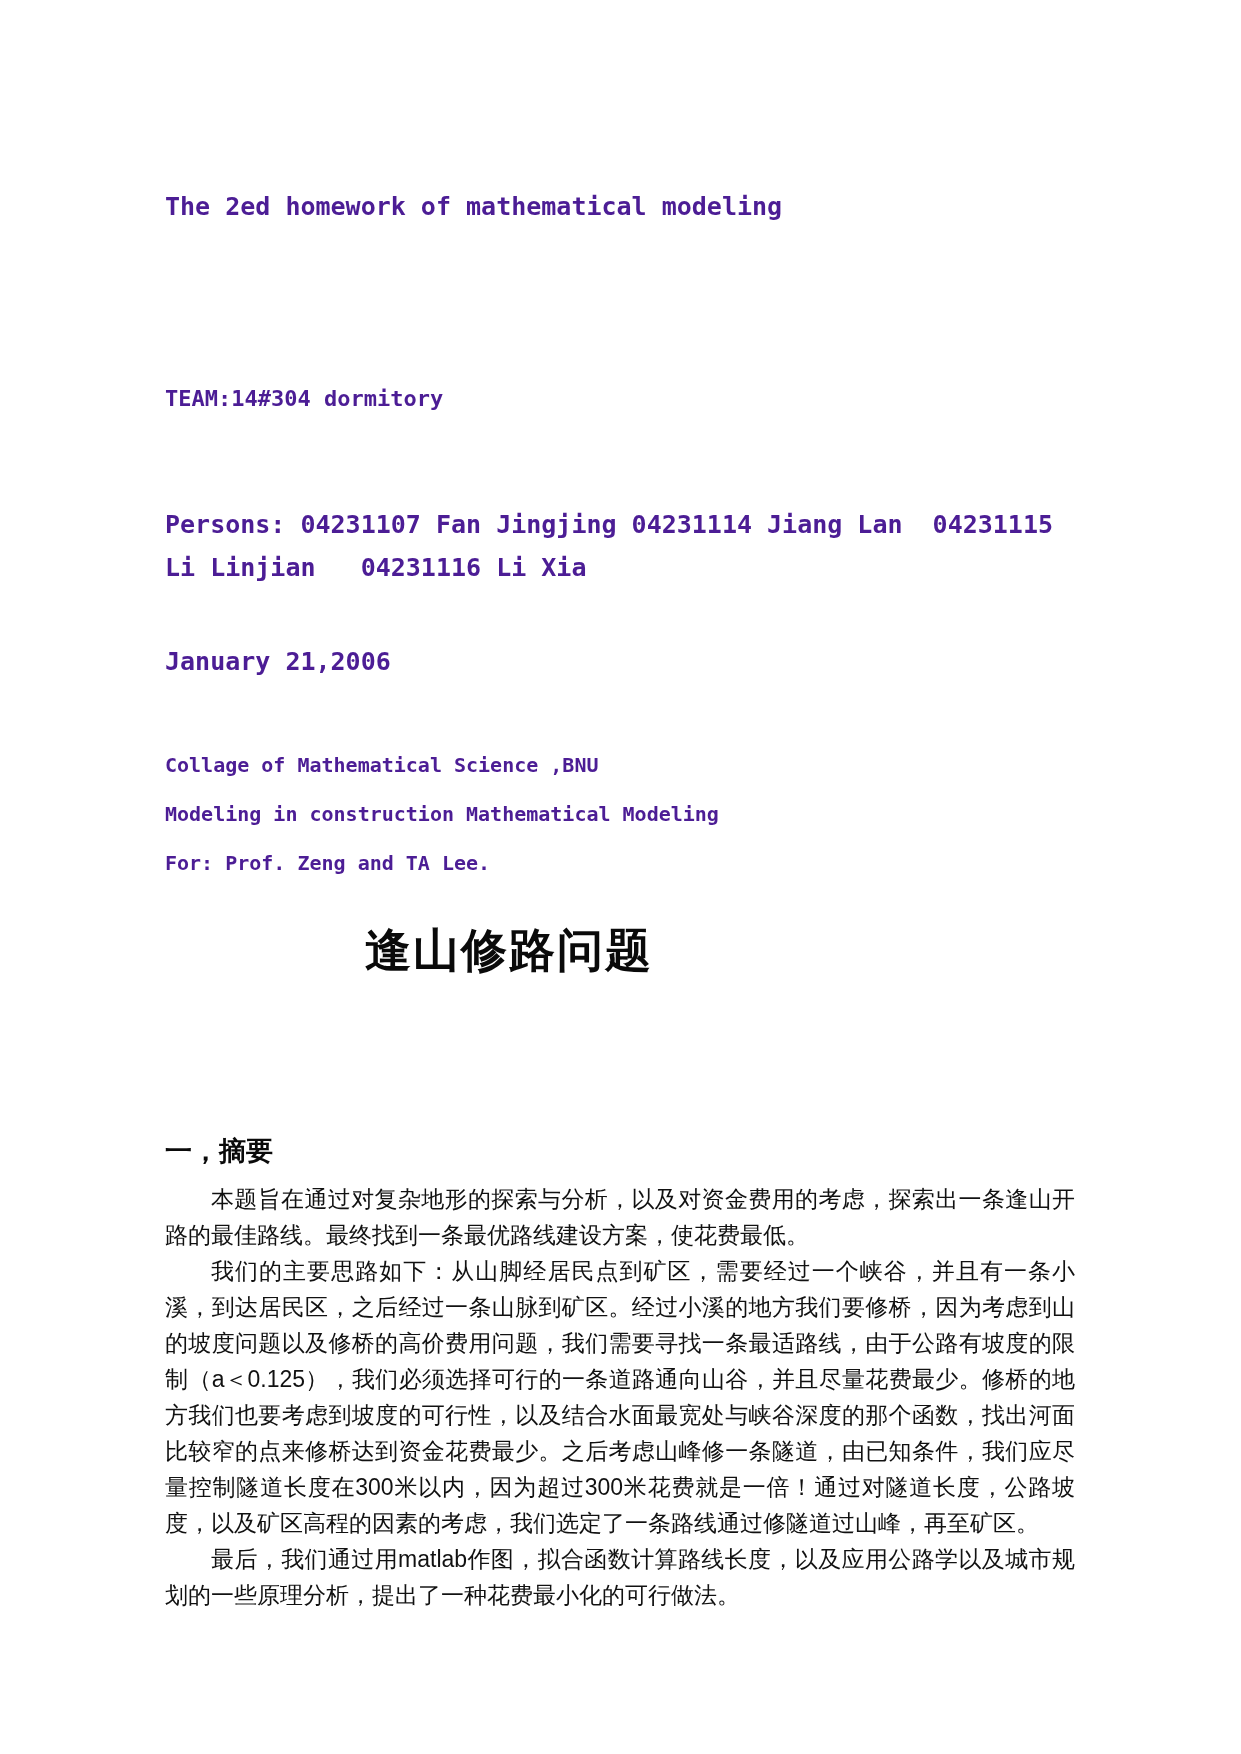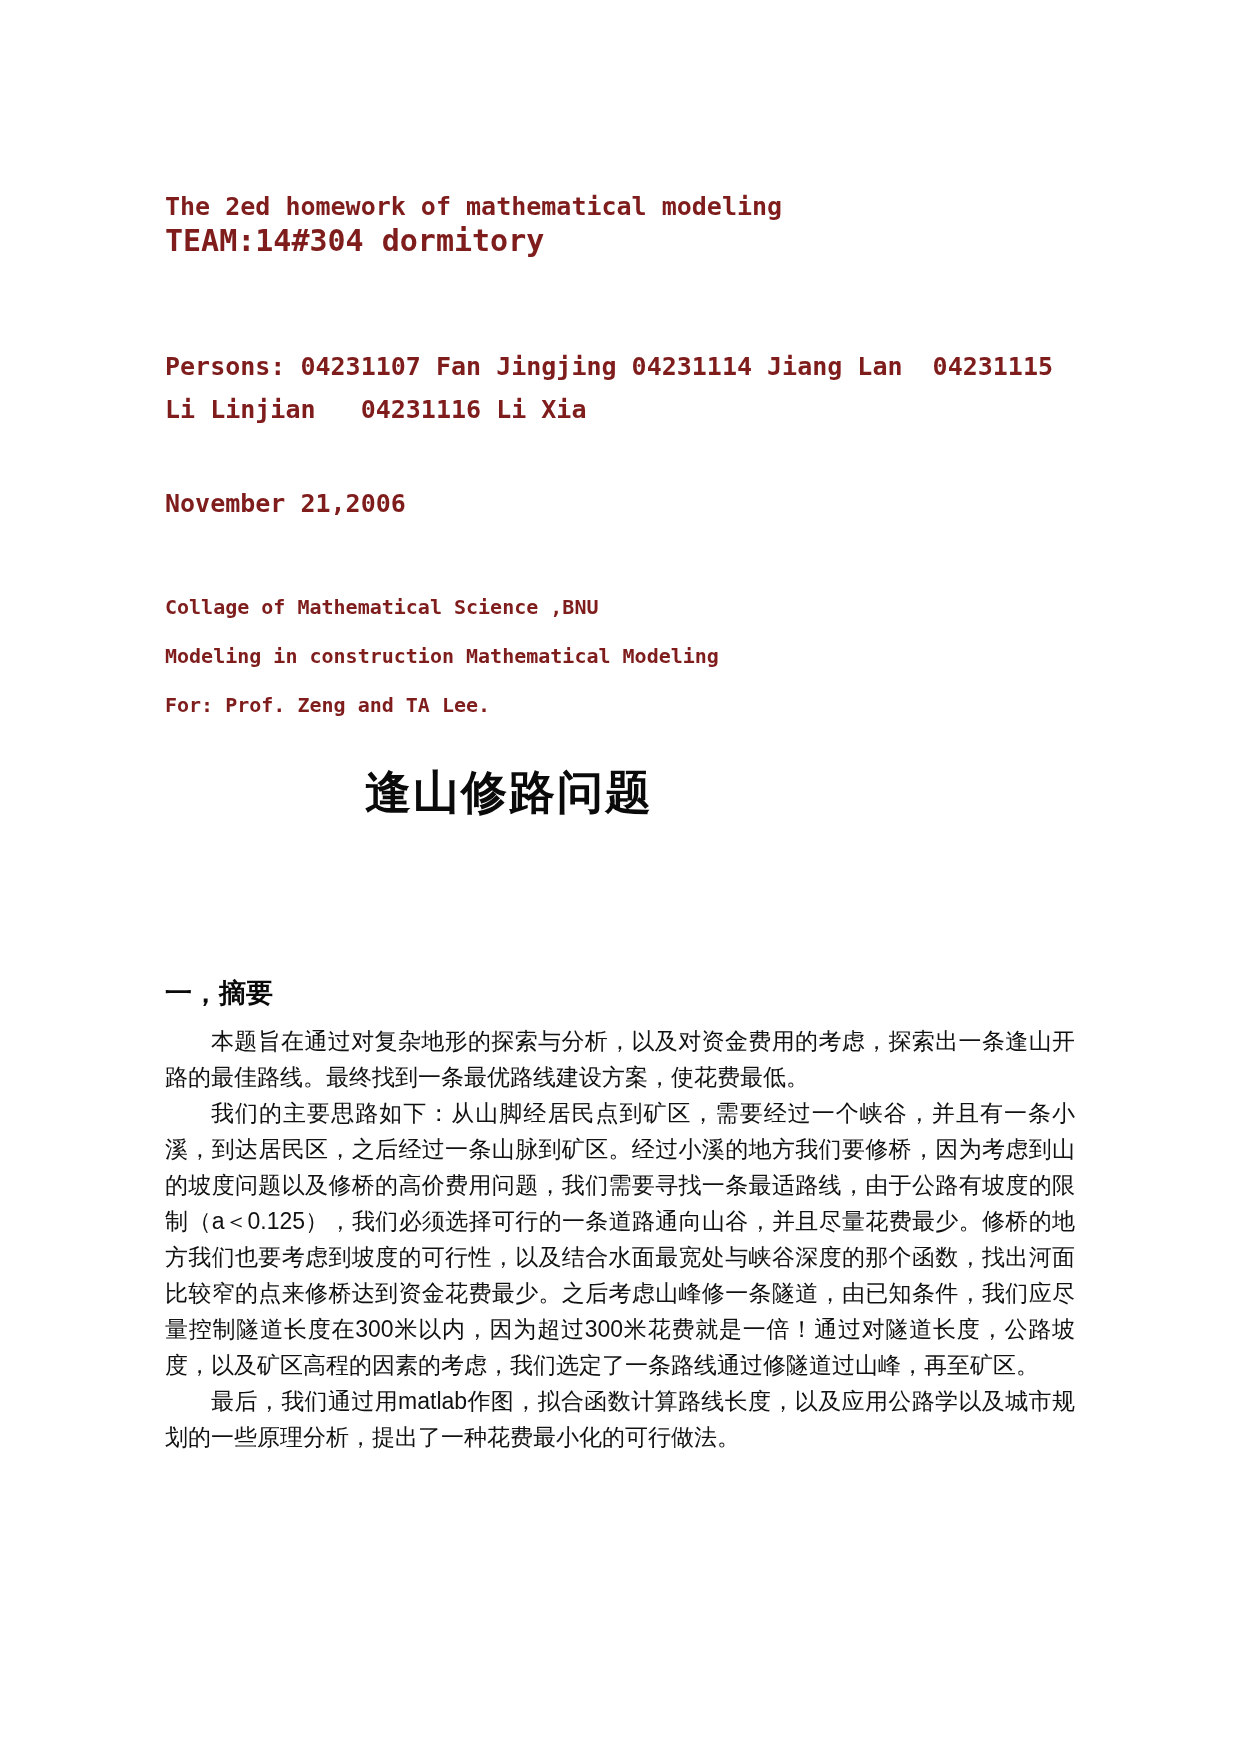--- a/index.html
+++ b/index.html
@@ -21,7 +21,7 @@
   .mono {
     font-family: "DejaVu Sans Mono", monospace;
     font-weight: bold;
-    color: #7f1d1d;
+    color: #4c1d95;
     white-space: pre;
   }
   .doc-title {

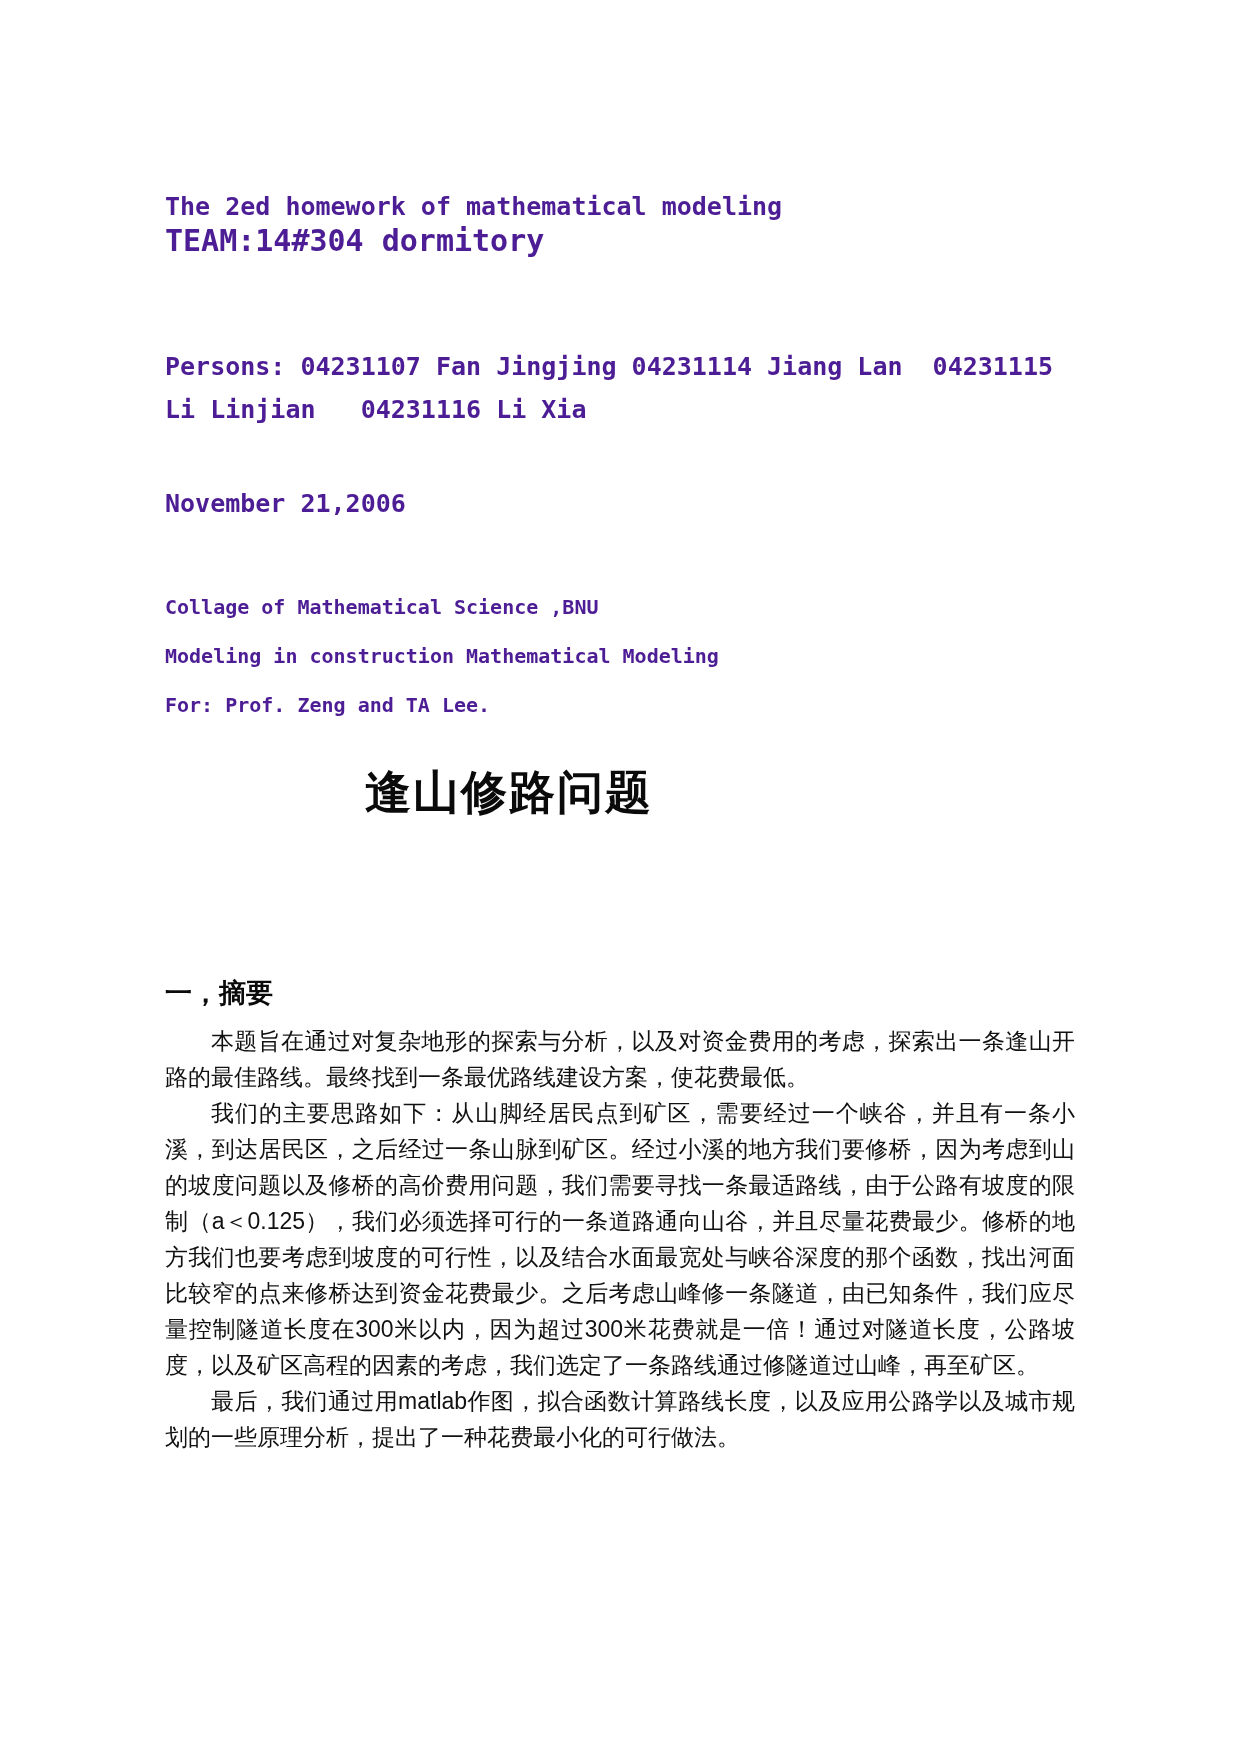--- a/index.html
+++ b/index.html
@@ -31,7 +31,8 @@
     line-height: 34px;
   }
   .team-line {
-    font-size: 30px;
+    margin-top: 158px;
+    font-size: 22px;
     line-height: 34px;
   }
   .persons-block {

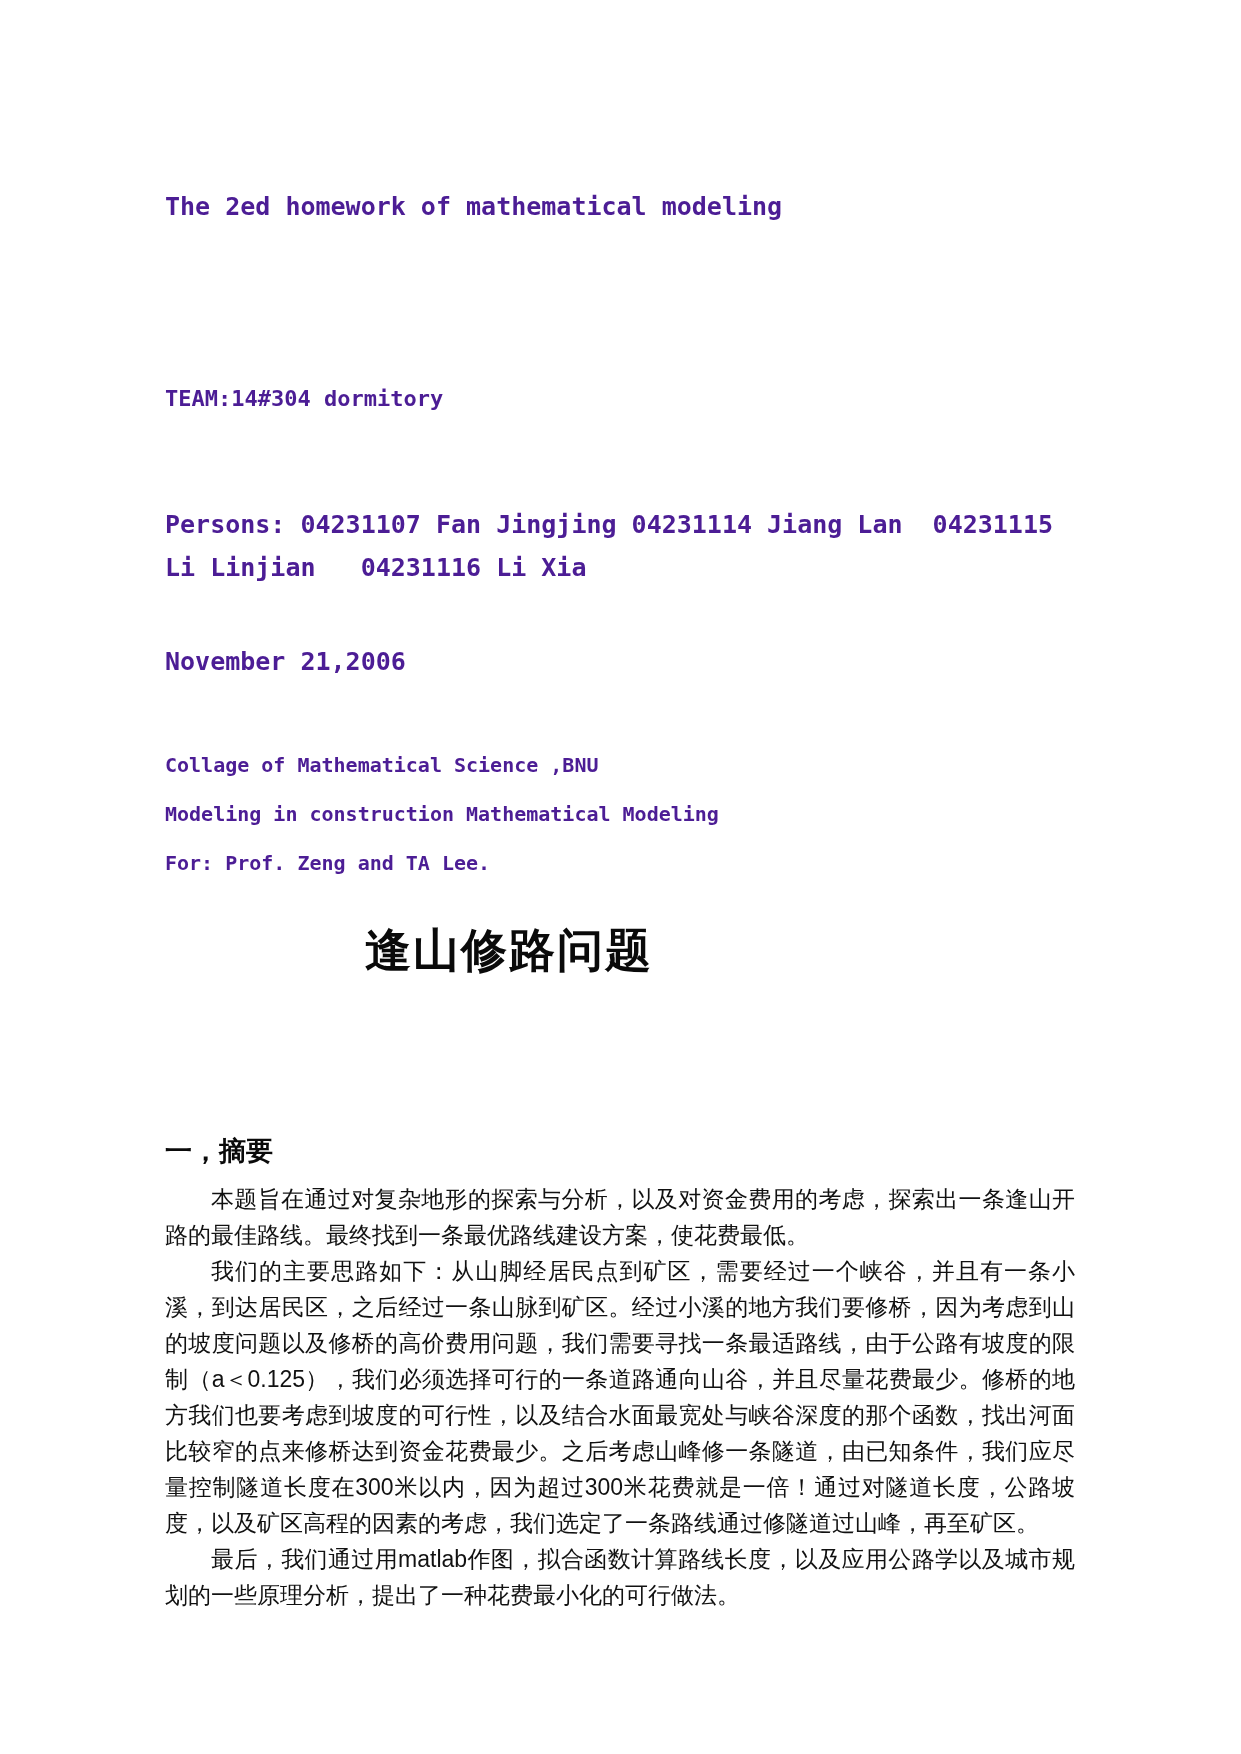--- a/index.html
+++ b/index.html
@@ -93,7 +93,7 @@
     <div class="mono">Li Linjian   04231116 Li Xia</div>
   </div>
 
-  <div class="mono date-line">November 21,2006</div>
+  <div class="mono date-line">January 21,2006</div>
 
   <div class="college-group">
     <div class="mono">Collage of Mathematical Science ,BNU</div>

